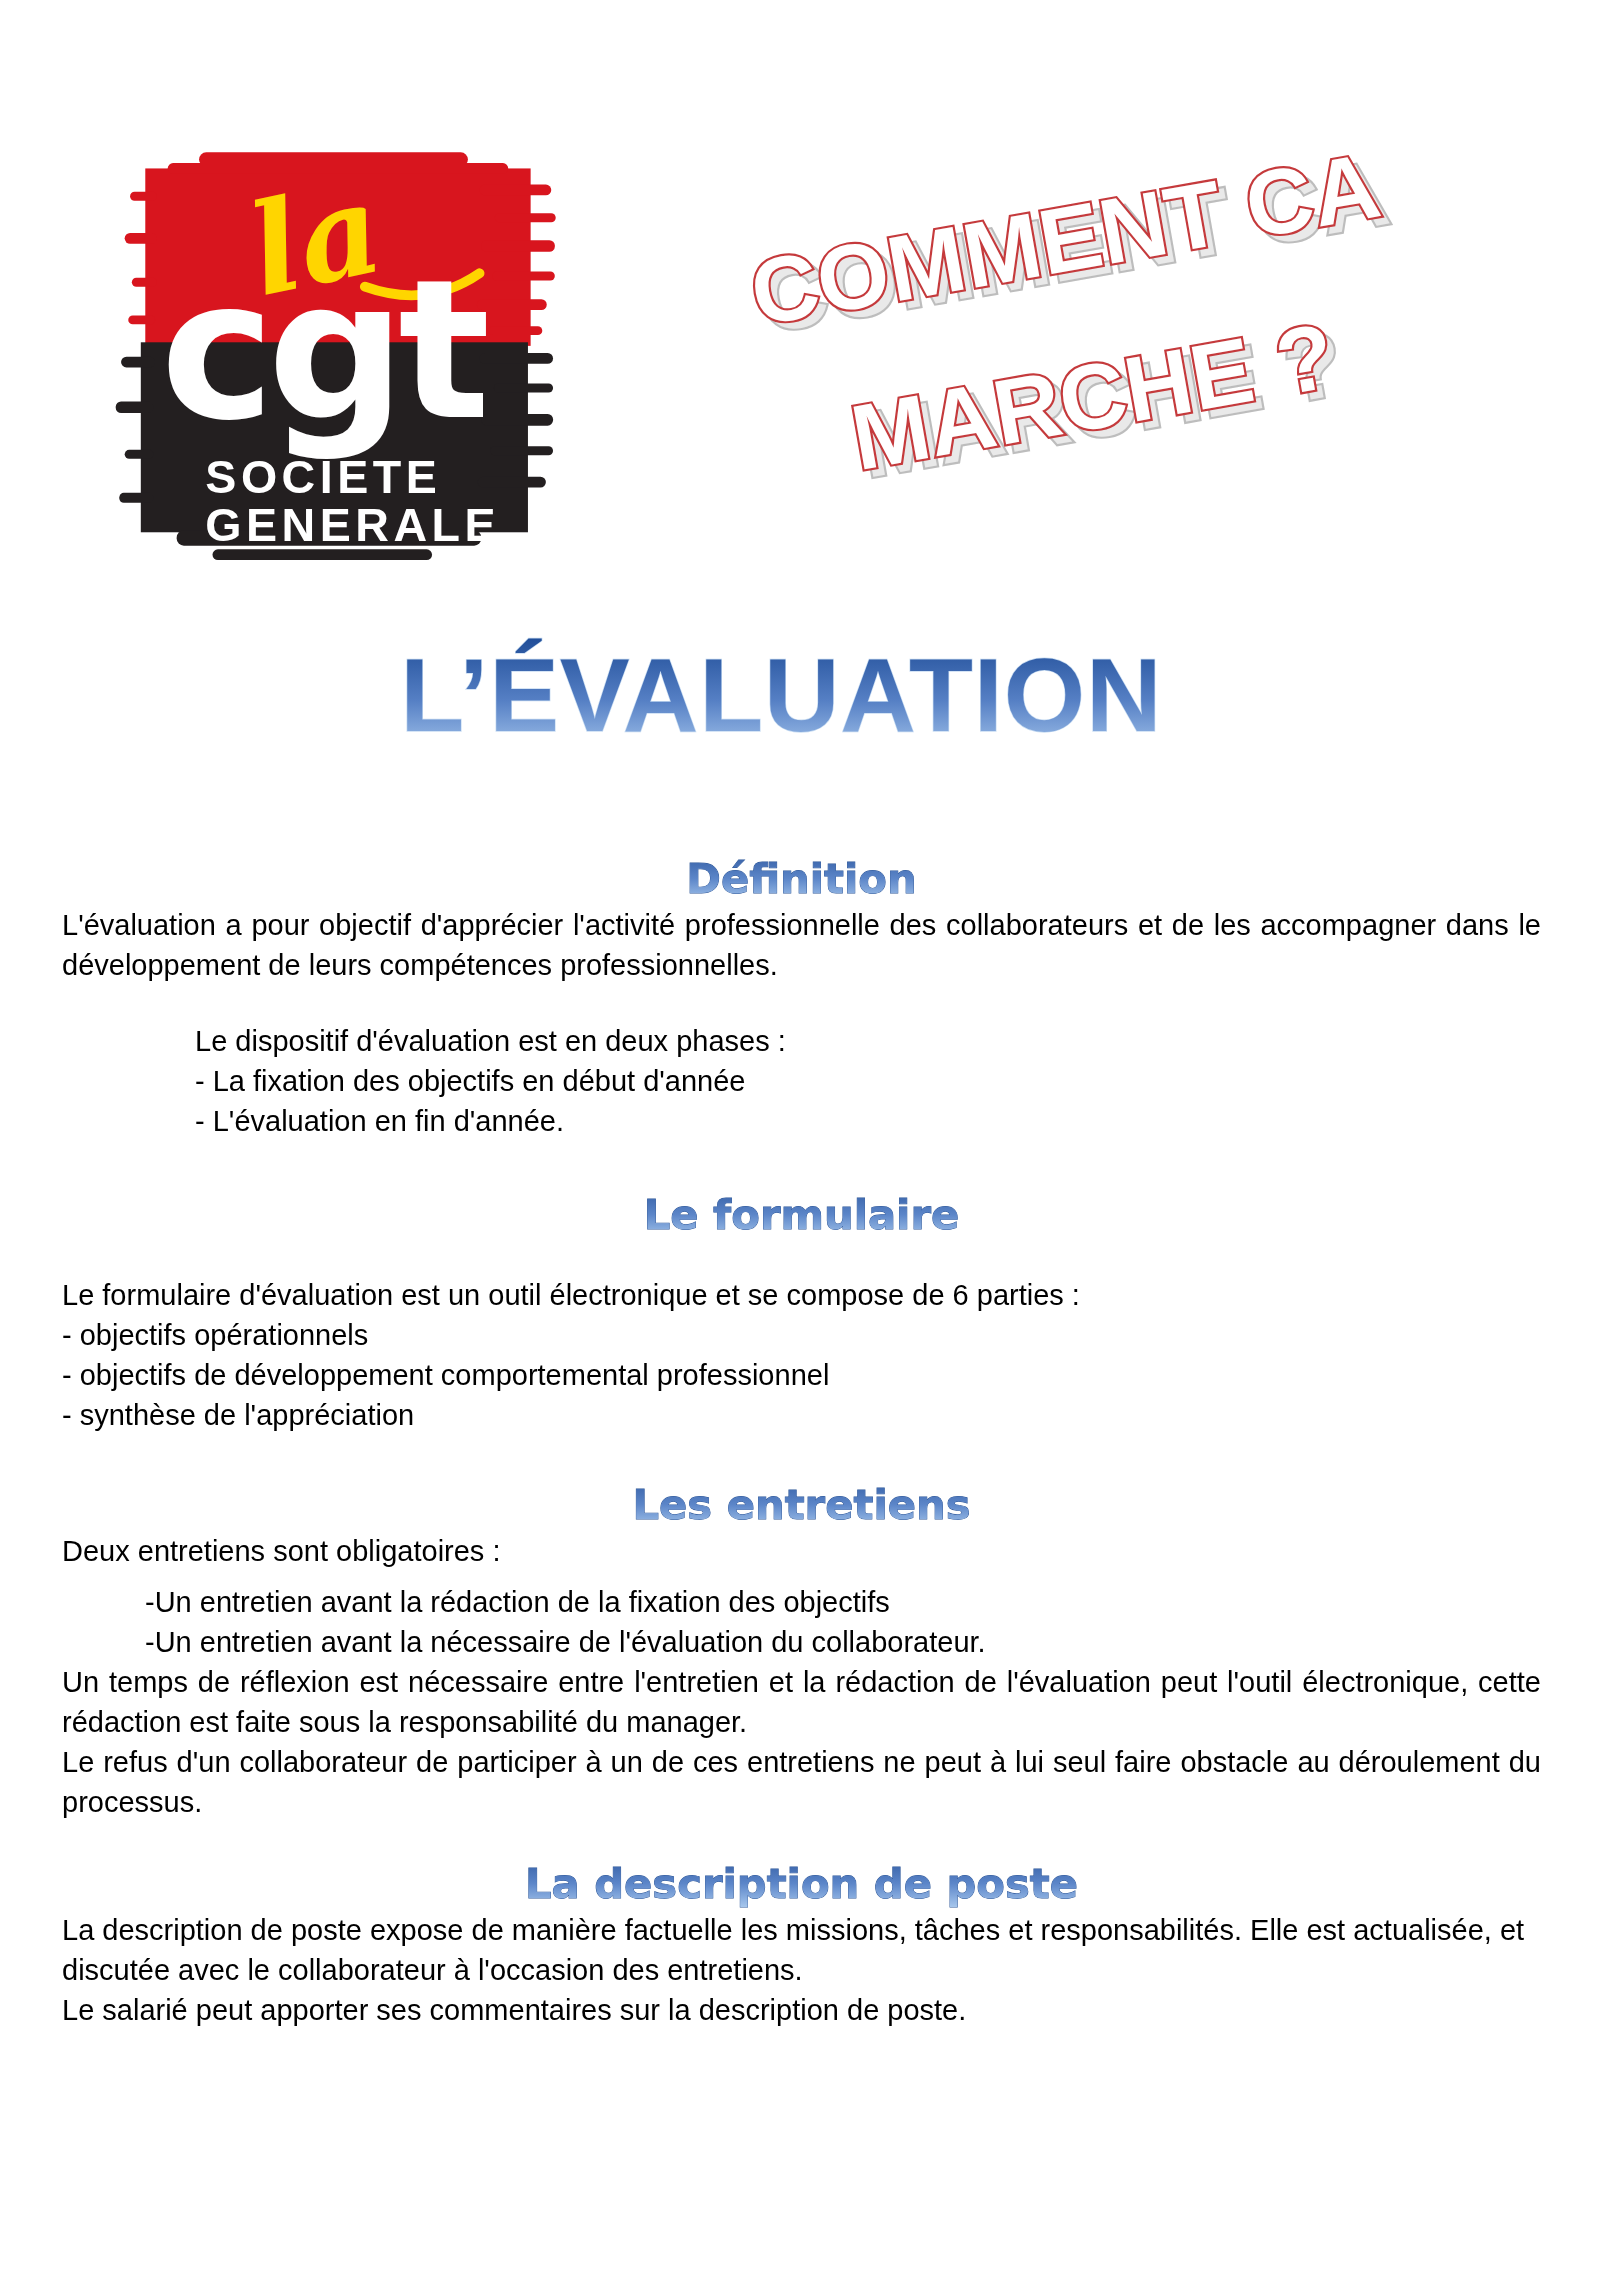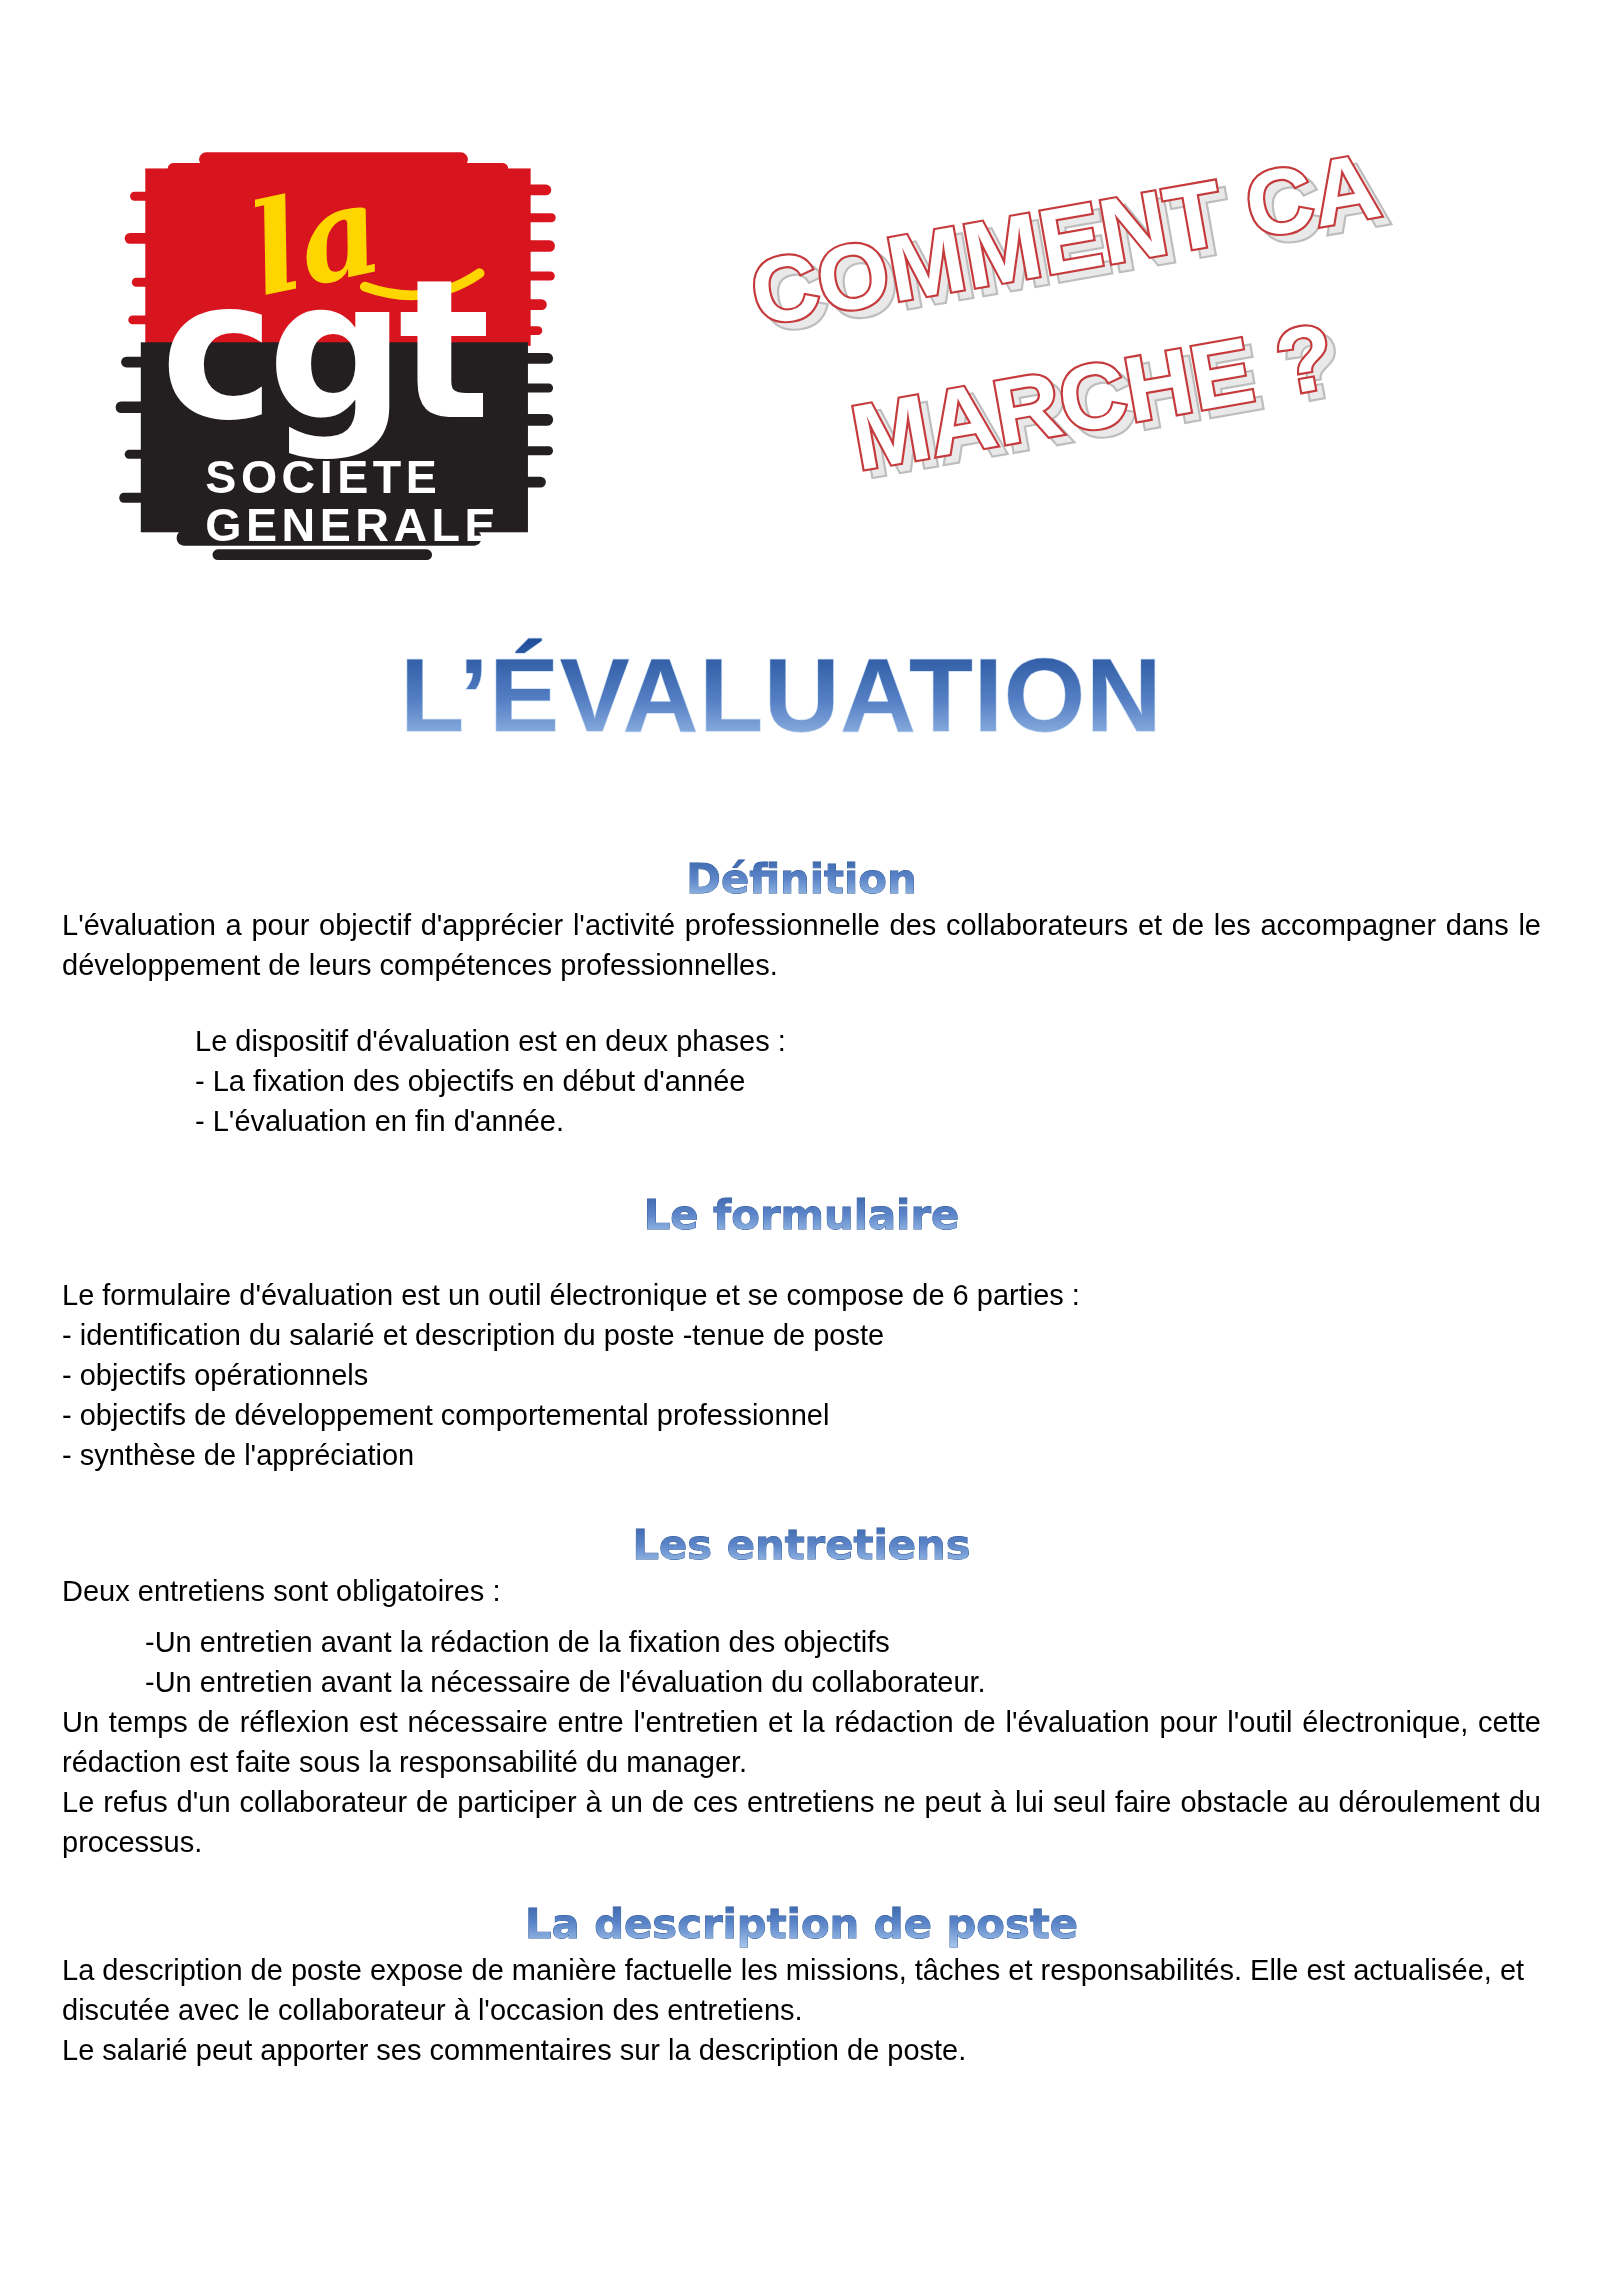--- a/index.html
+++ b/index.html
@@ -141,7 +141,6 @@
 
     <div class="blk-form">
       <p>Le formulaire d'évaluation est un outil électronique et se compose de 6 parties :</p>
-      <p>- identification du salarié et description du poste -tenue de poste</p>
       <p>- objectifs opérationnels</p>
       <p>- objectifs de développement comportemental professionnel</p>
       <p>- synthèse de l'appréciation</p>

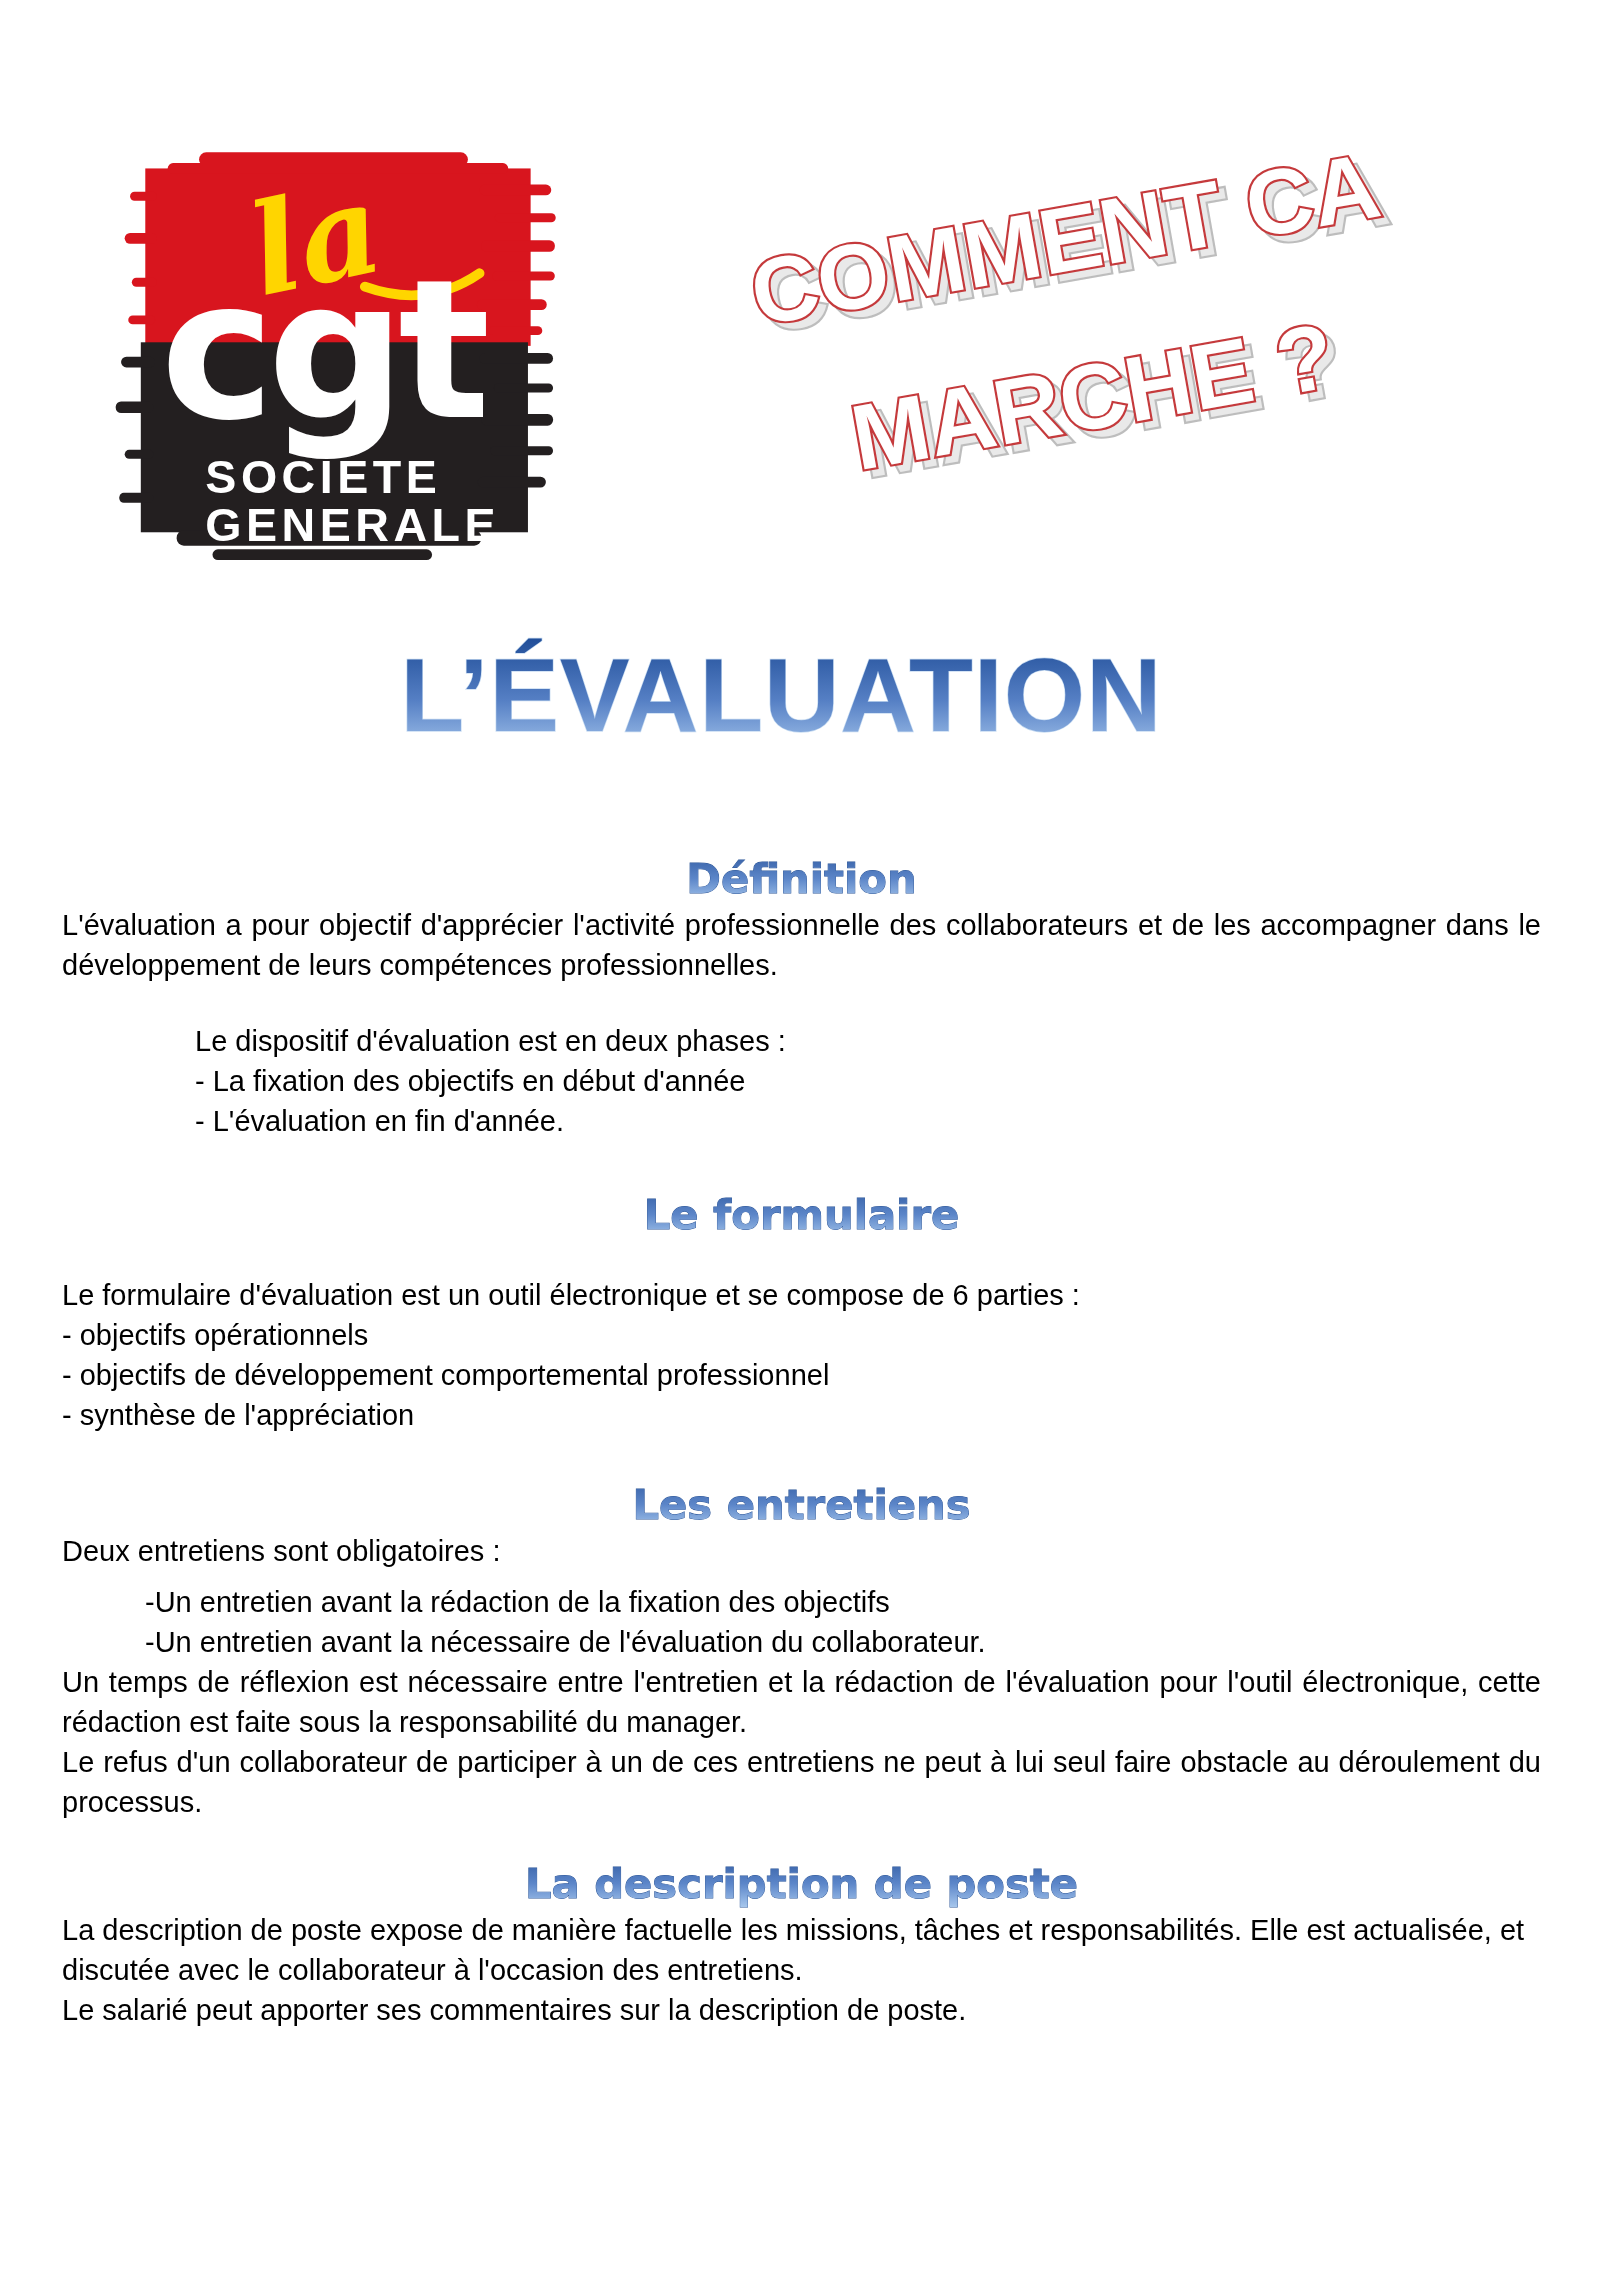--- a/index.html
+++ b/index.html
@@ -157,7 +157,7 @@
       <p>-Un entretien avant la nécessaire de l'évaluation du collaborateur.</p>
     </div>
 
-    <p class="p-reflex1">Un temps de réflexion est nécessaire entre l'entretien et la rédaction de l'évaluation pour l'outil électronique, cette rédaction est faite sous la responsabilité du manager.</p>
+    <p class="p-reflex1">Un temps de réflexion est nécessaire entre l'entretien et la rédaction de l'évaluation peut l'outil électronique, cette rédaction est faite sous la responsabilité du manager.</p>
     <p class="p-reflex2">Le refus d'un collaborateur de participer à un de ces entretiens ne peut à lui seul faire obstacle au déroulement du processus.</p>
 
     <svg class="heading-svg h-desc" viewBox="0 0 900 58" width="799" height="52" style="font-size:33px">

